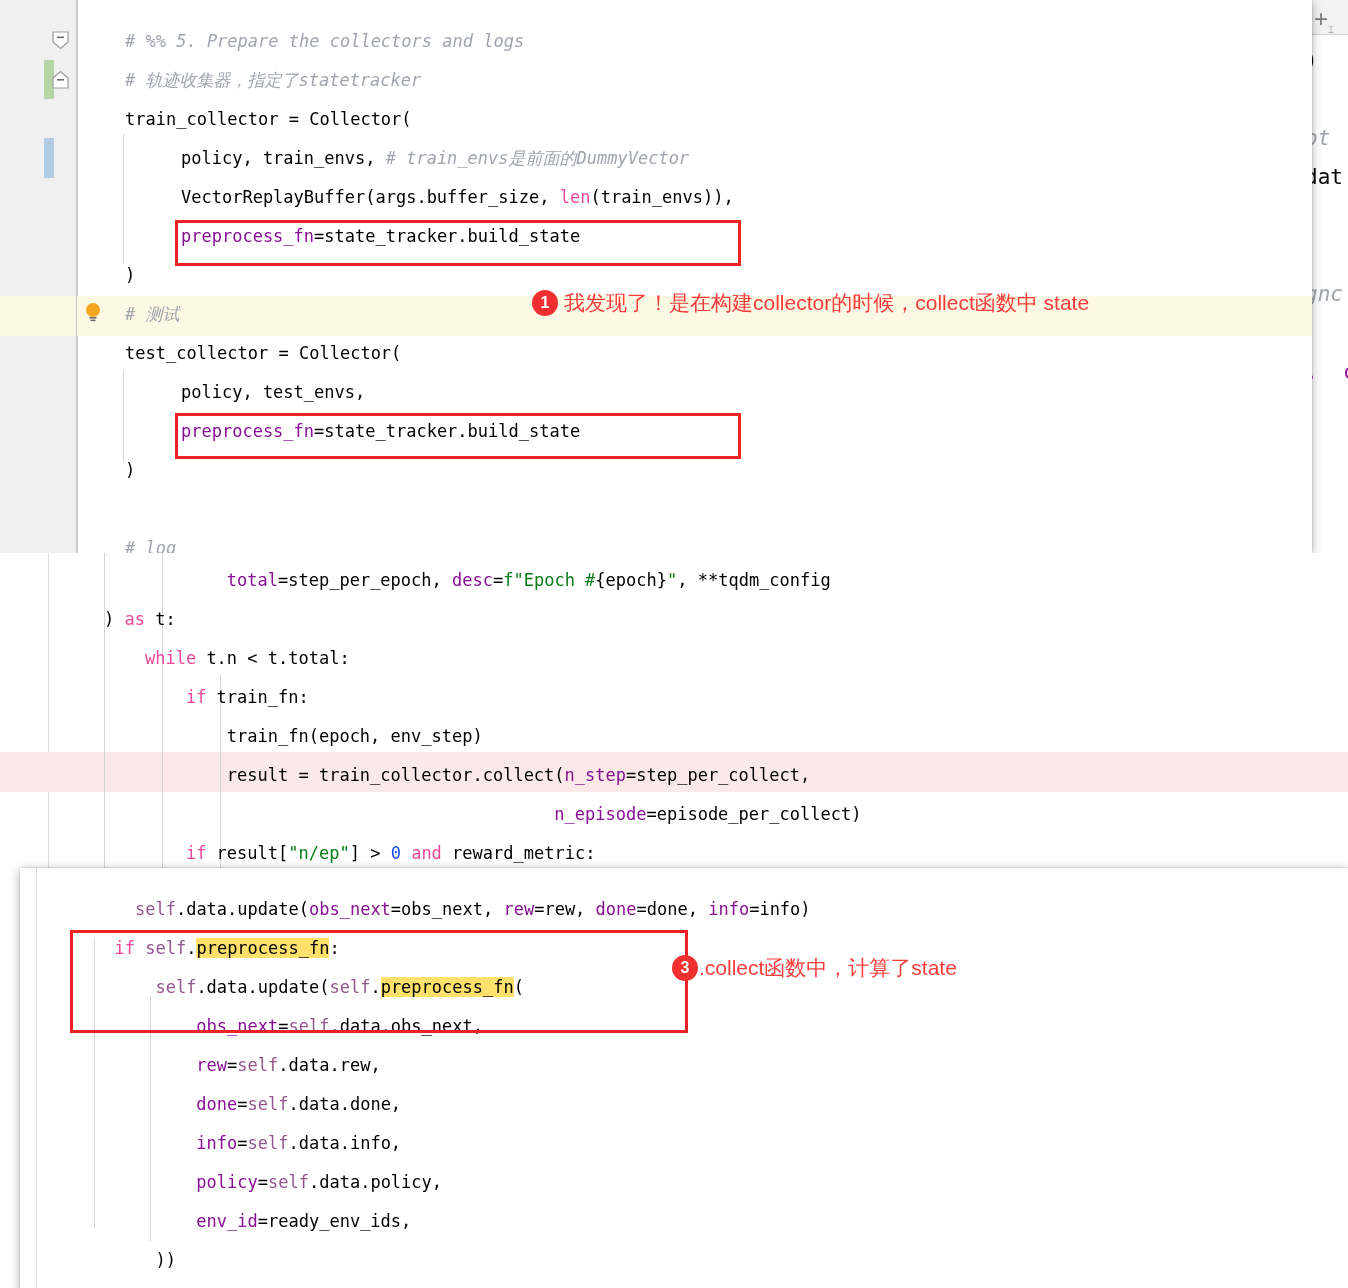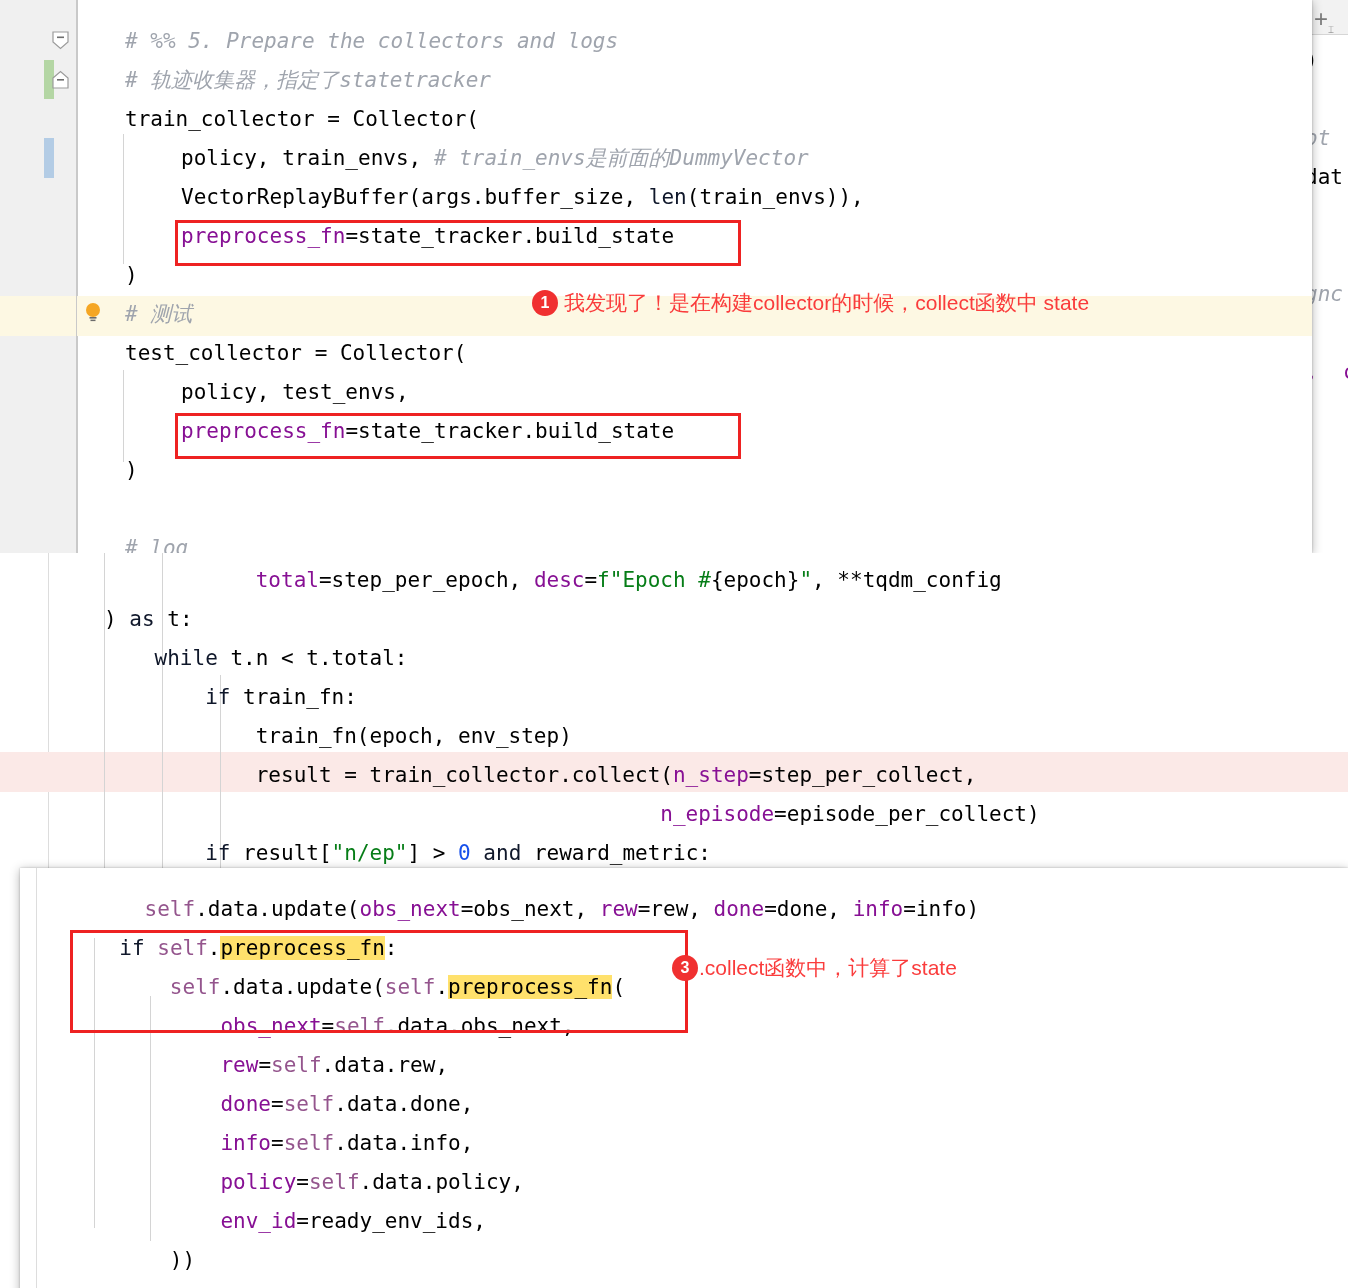--- a/index.html
+++ b/index.html
@@ -36,7 +36,7 @@
   .bulb{position:absolute;width:22px;height:22px;}
 
   
-  .code{position:absolute;white-space:pre;font-size:21px;line-height:39px;
+  .code{position:absolute;white-space:pre;font-size:17px;line-height:39px;
     font-family:"DejaVu Sans Mono","Liberation Mono",monospace;
     color:#000000;letter-spacing:0px;}
   .cmt{color:#9fa4ad;font-style:italic;}

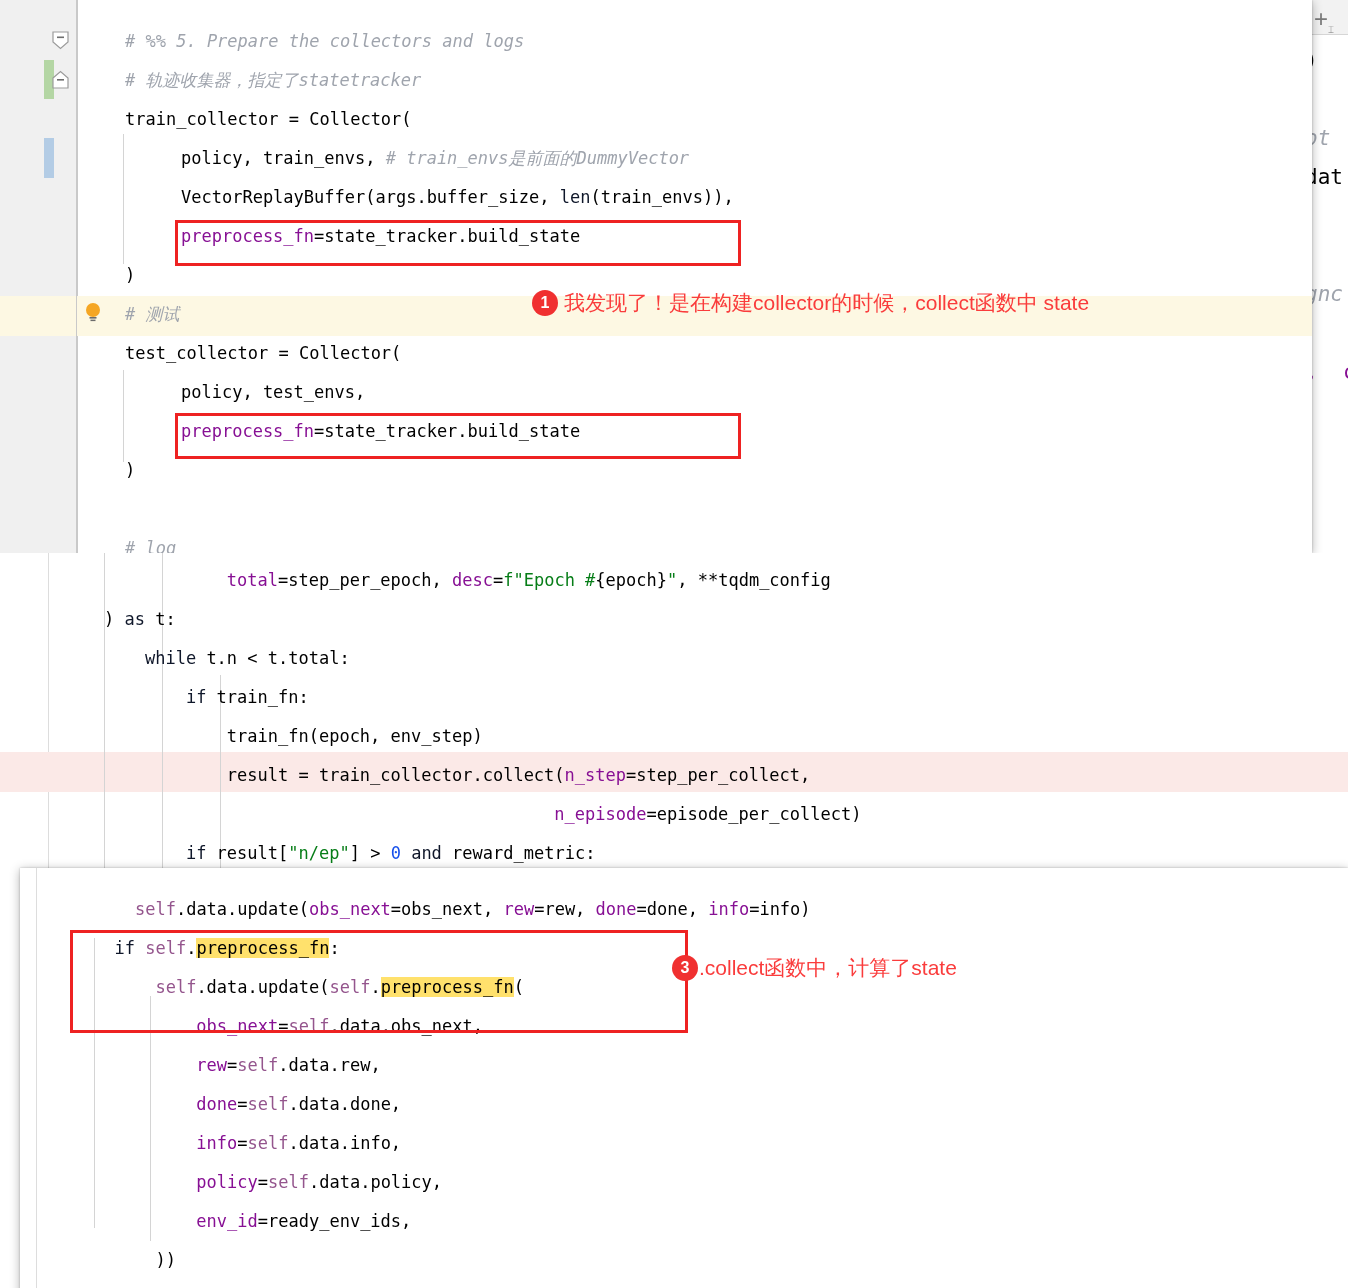--- a/index.html
+++ b/index.html
@@ -40,7 +40,7 @@
     font-family:"DejaVu Sans Mono","Liberation Mono",monospace;
     color:#000000;letter-spacing:0px;}
   .cmt{color:#9fa4ad;font-style:italic;}
-  .kw{color:#0f172a;}
+  .kw{color:#ec4899;}
   .param{color:#871094;}
   .str{color:#067d17;}
   .num{color:#1750eb;}

